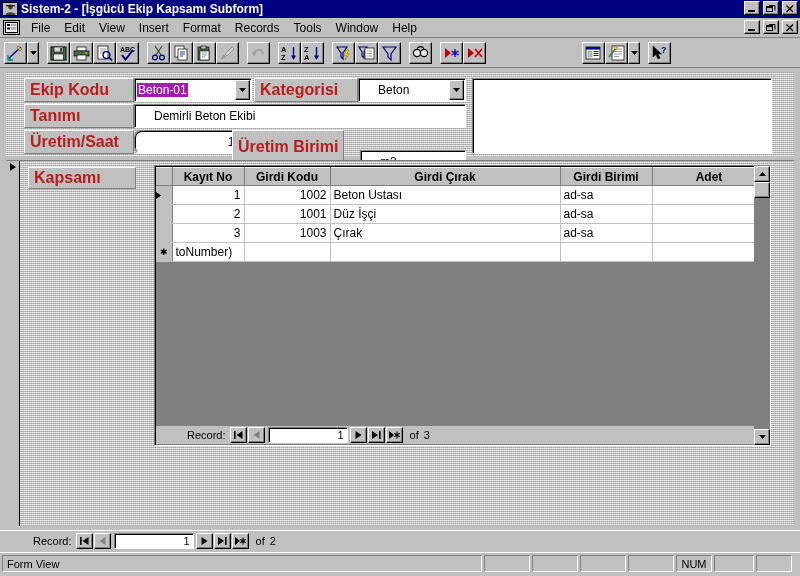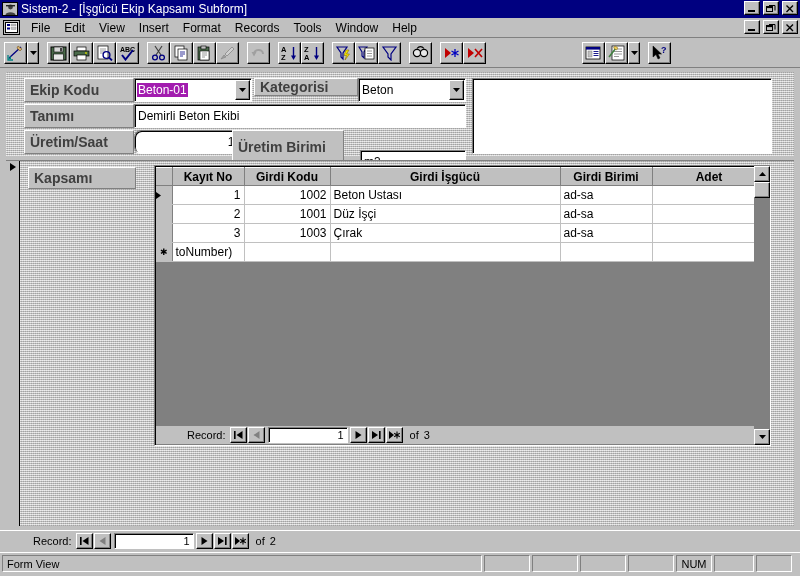--- a/index.html
+++ b/index.html
@@ -22,7 +22,7 @@
     background:#c0c0c0;border:1px solid #000;box-sizing:border-box;
     display:flex;align-items:center;justify-content:center;font-size:9px;line-height:1;color:#000;
   }
-  .titlebar .tb-text{font-weight:normal;font-size:12px;letter-spacing:0px;}
+  .titlebar .tb-text{font-weight:bold;font-size:12px;letter-spacing:0px;}
   .winbtns{position:absolute;right:2px;top:1px;display:flex;gap:0px;}
   .winbtn{
     width:16px;height:14px;margin-left:1px;background:#c0c0c0;

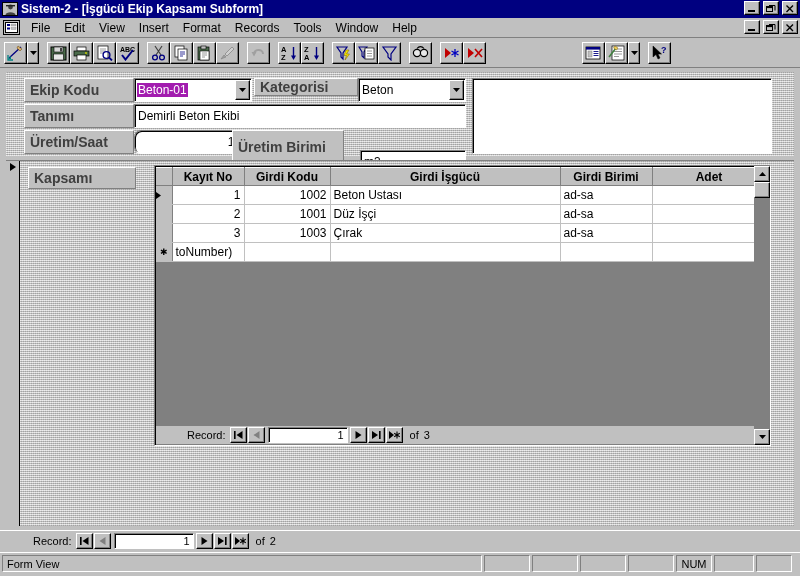--- a/index.html
+++ b/index.html
@@ -103,7 +103,7 @@
 
   
   .lbl{
-    position:absolute;background:#c0c0c0;color:#404040;font-weight:bold;font-size:14px;
+    position:absolute;background:#c0c0c0;color:#b91c1c;font-weight:bold;font-size:16px;
     display:flex;align-items:center;padding-left:5px;box-sizing:border-box;
     border-top:1px solid #ffffff;border-left:1px solid #ffffff;
     border-right:1px solid #808080;border-bottom:1px solid #808080;

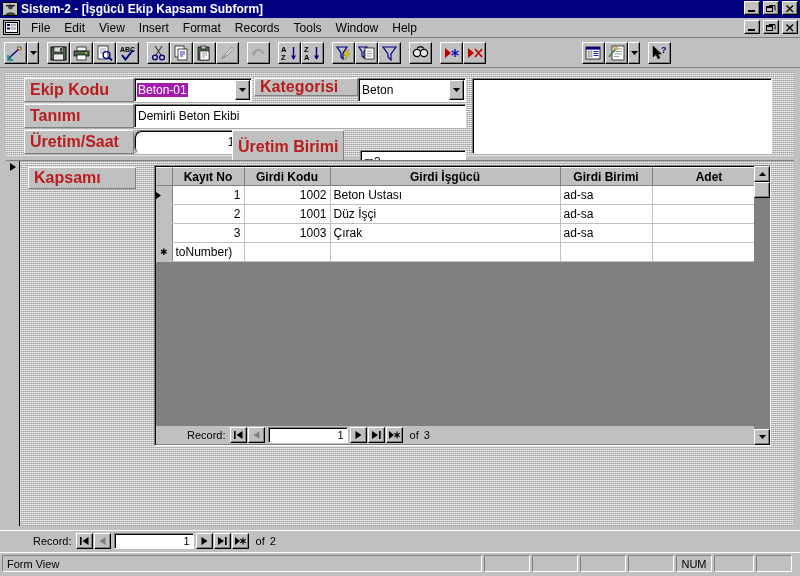--- a/index.html
+++ b/index.html
@@ -483,7 +483,7 @@
         </div>
       </div>
 
-      <div class="lbl" style="left:248px;top:6px;width:104px;height:18px;">Kategorisi</div>
+      <div class="lbl" style="left:248px;top:6px;width:104px;height:24px;">Kategorisi</div>
 
       <div class="fld" style="left:352px;top:6px;width:108px;height:24px;">
         <span>Beton</span>

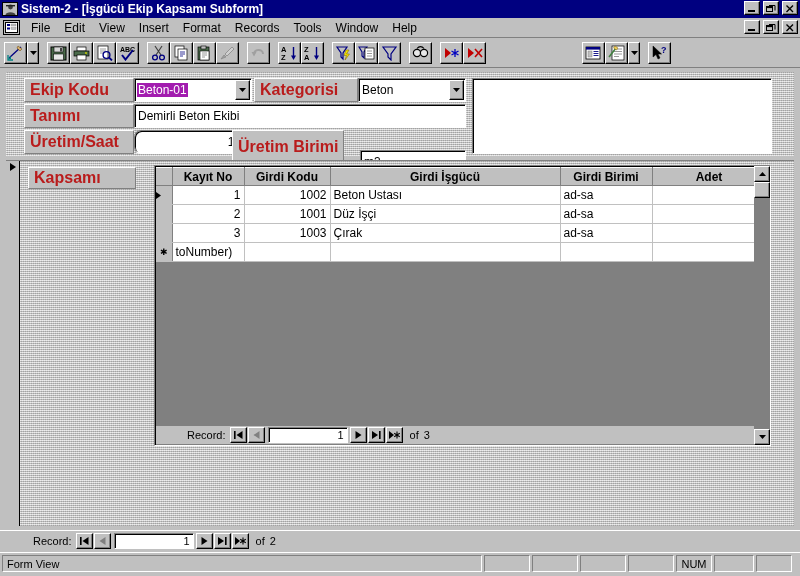--- a/index.html
+++ b/index.html
@@ -110,7 +110,7 @@
   }
   .fld{
     position:absolute;background:#ffffff;color:#000;font-size:12px;
-    display:flex;align-items:center;padding-left:3px;box-sizing:border-box;
+    display:flex;align-items:center;padding-left:19px;box-sizing:border-box;
     border-top:1px solid #808080;border-left:1px solid #808080;
     border-right:1px solid #ffffff;border-bottom:1px solid #ffffff;
     box-shadow:inset 1px 1px 0 #000000;

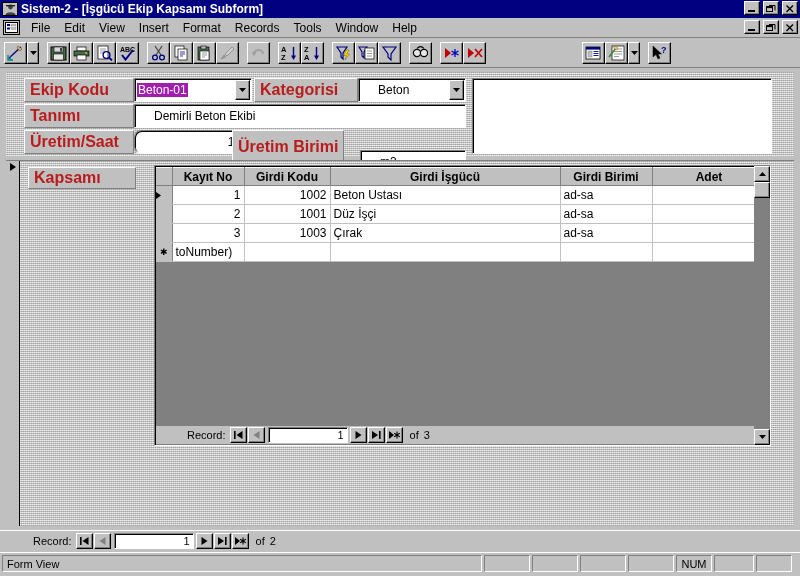--- a/index.html
+++ b/index.html
@@ -542,7 +542,7 @@
                 <th class="sel"></th>
                 <th class="ctr">Kayıt No</th>
                 <th class="ctr">Girdi Kodu</th>
-                <th class="ctr">Girdi İşgücü</th>
+                <th class="ctr">Girdi Çırak</th>
                 <th class="ctr">Girdi Birimi</th>
                 <th class="ctr">Adet</th>
               </tr>

